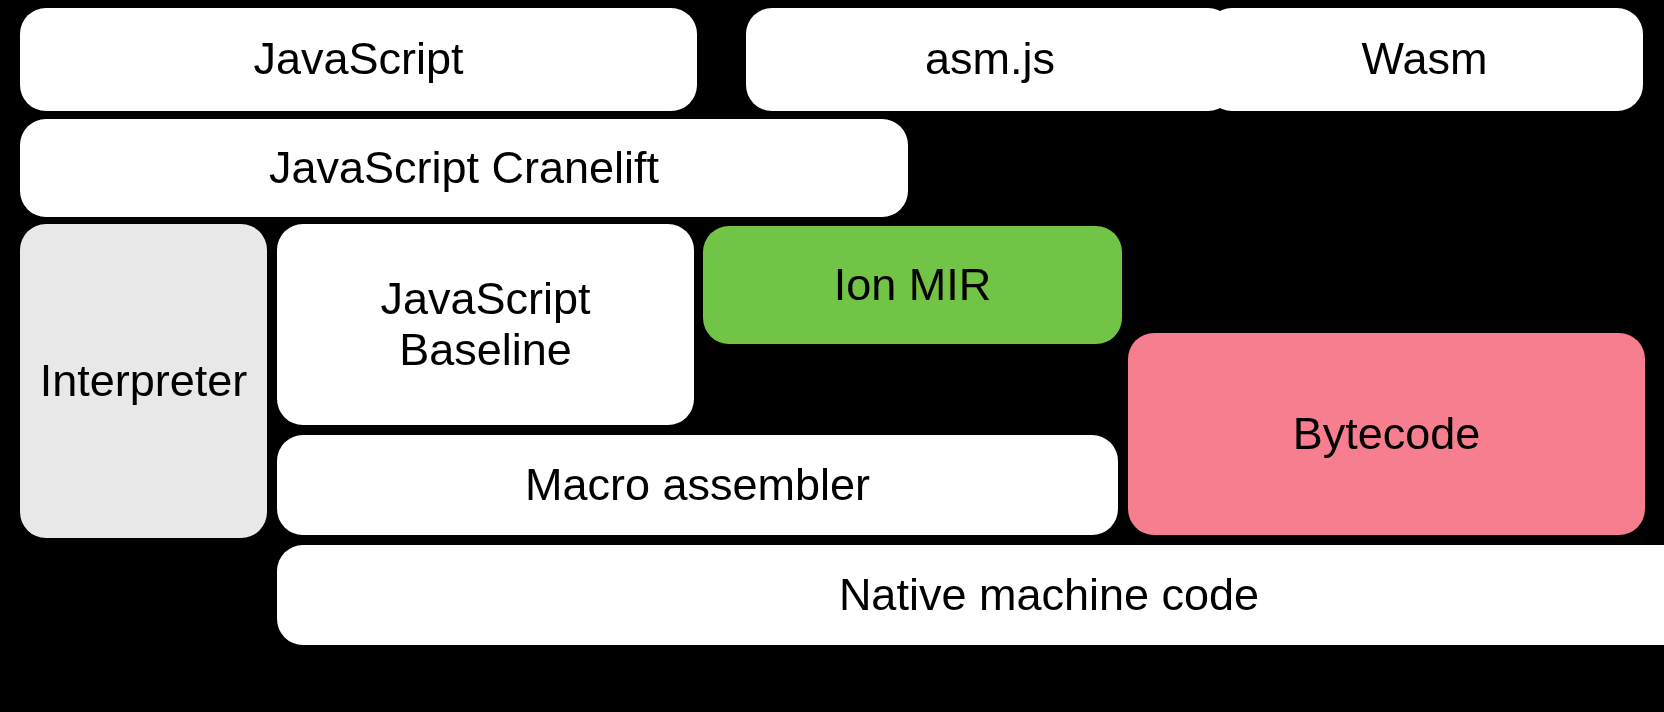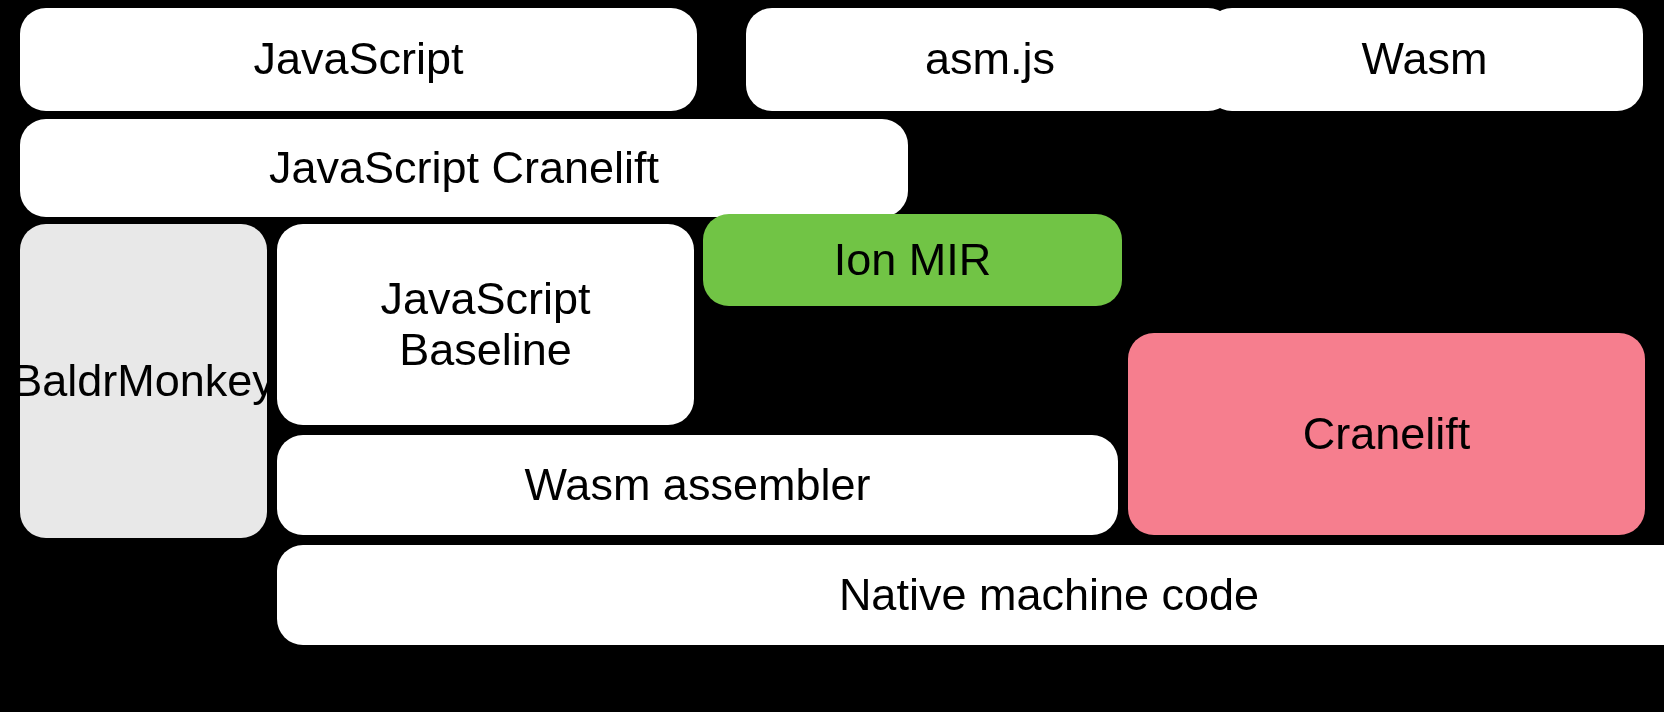--- a/index.html
+++ b/index.html
@@ -51,7 +51,7 @@
     <div class="node fill-grey" style="left: 20px; top: 224px; width: 247px; height: 314px;">BaldrMonkey</div>
     <div class="node fill-white" style="left: 277px; top: 224px; width: 417px; height: 201px;">JavaScript
 Baseline</div>
-    <div class="node fill-green" style="left: 703px; top: 214px; width: 419px; height: 92px; text-align: right;">Ion MIR</div>
+    <div class="node fill-green" style="left: 703px; top: 226px; width: 419px; height: 118px; text-align: right;">Ion MIR</div>
     <div class="node fill-pink" style="left: 1128px; top: 333px; width: 517px; height: 202px;">Cranelift</div>
     <div class="node fill-white" style="left: 277px; top: 435px; width: 841px; height: 100px;">Wasm assembler</div>
     <div class="node fill-white" style="left: 277px; top: 545px; width: 1544px; height: 100px;">Native machine code</div>

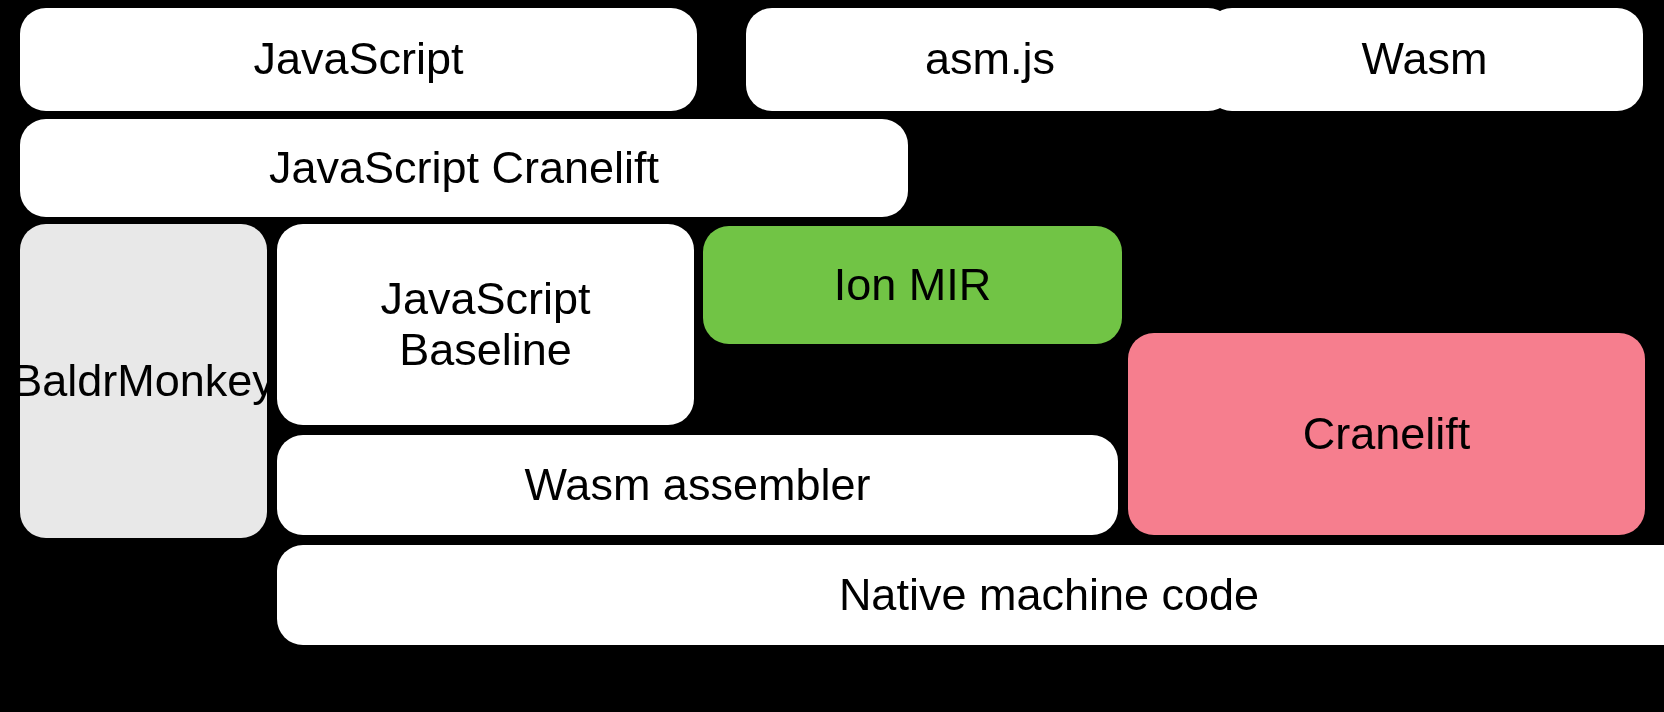--- a/index.html
+++ b/index.html
@@ -48,7 +48,7 @@
     <div class="node fill-white" style="left: 746px; top: 8px; width: 488px; height: 103px;">asm.js</div>
     <div class="node fill-white" style="left: 1206px; top: 8px; width: 437px; height: 103px;">Wasm</div>
     <div class="node fill-white" style="left: 20px; top: 119px; width: 888px; height: 98px;">JavaScript Cranelift</div>
-    <div class="node fill-grey" style="left: 20px; top: 224px; width: 247px; height: 314px;">BaldrMonkey</div>
+    <div class="node fill-grey" style="left: 20px; top: 224px; width: 247px; height: 314px;">Interpreter</div>
     <div class="node fill-white" style="left: 277px; top: 224px; width: 417px; height: 201px;">JavaScript
 Baseline</div>
     <div class="node fill-green" style="left: 703px; top: 226px; width: 419px; height: 118px; text-align: right;">Ion MIR</div>

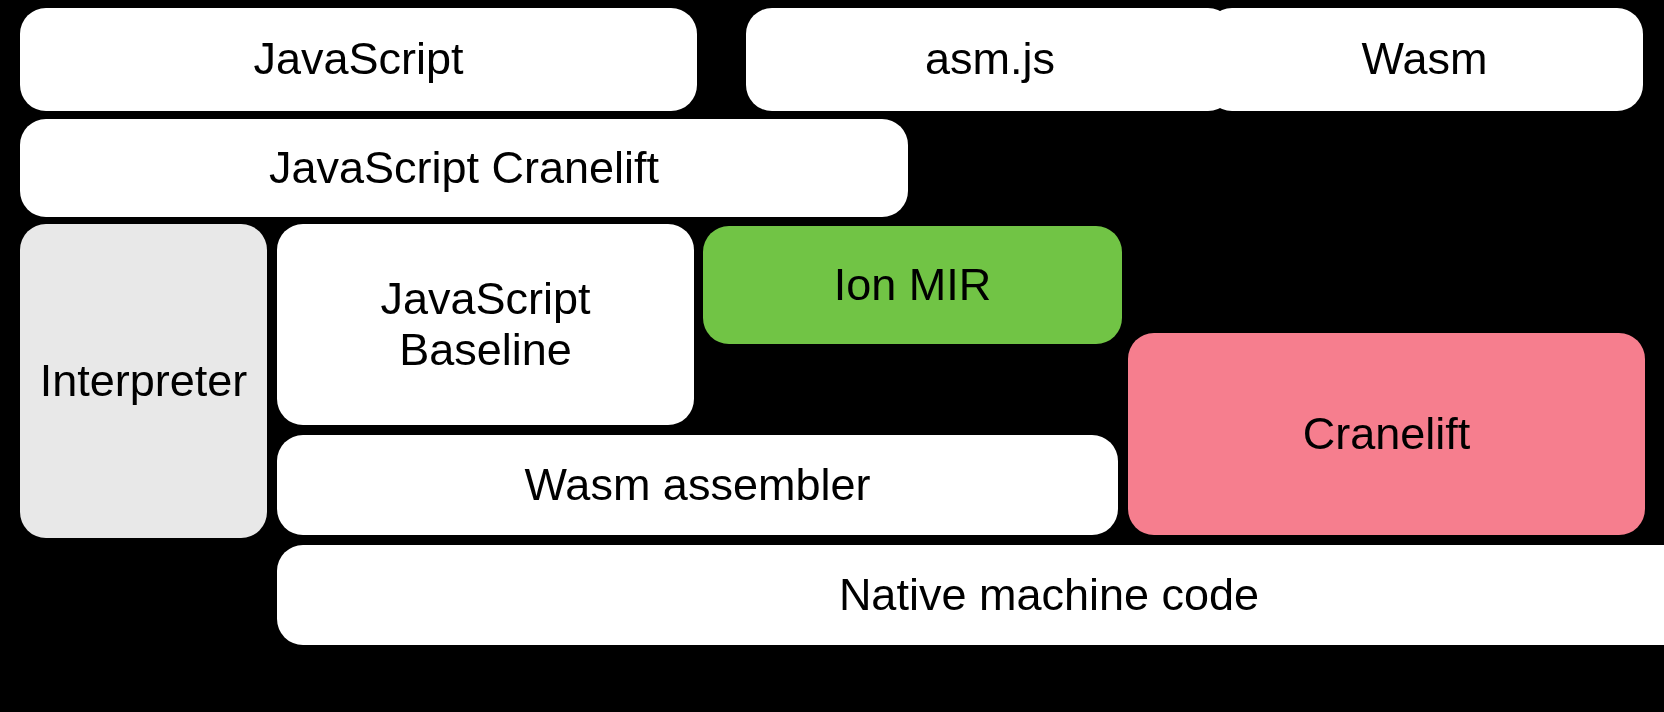--- a/index.html
+++ b/index.html
@@ -52,7 +52,7 @@
     <div class="node fill-white" style="left: 277px; top: 224px; width: 417px; height: 201px;">JavaScript
 Baseline</div>
     <div class="node fill-green" style="left: 703px; top: 226px; width: 419px; height: 118px; text-align: right;">Ion MIR</div>
-    <div class="node fill-pink" style="left: 1128px; top: 333px; width: 517px; height: 202px;">Cranelift</div>
+    <div class="node fill-pink" style="left: 1128px; top: 333px; width: 517px; height: 202px;">Bytecode</div>
     <div class="node fill-white" style="left: 277px; top: 435px; width: 841px; height: 100px;">Wasm assembler</div>
     <div class="node fill-white" style="left: 277px; top: 545px; width: 1544px; height: 100px;">Native machine code</div>
   </div>

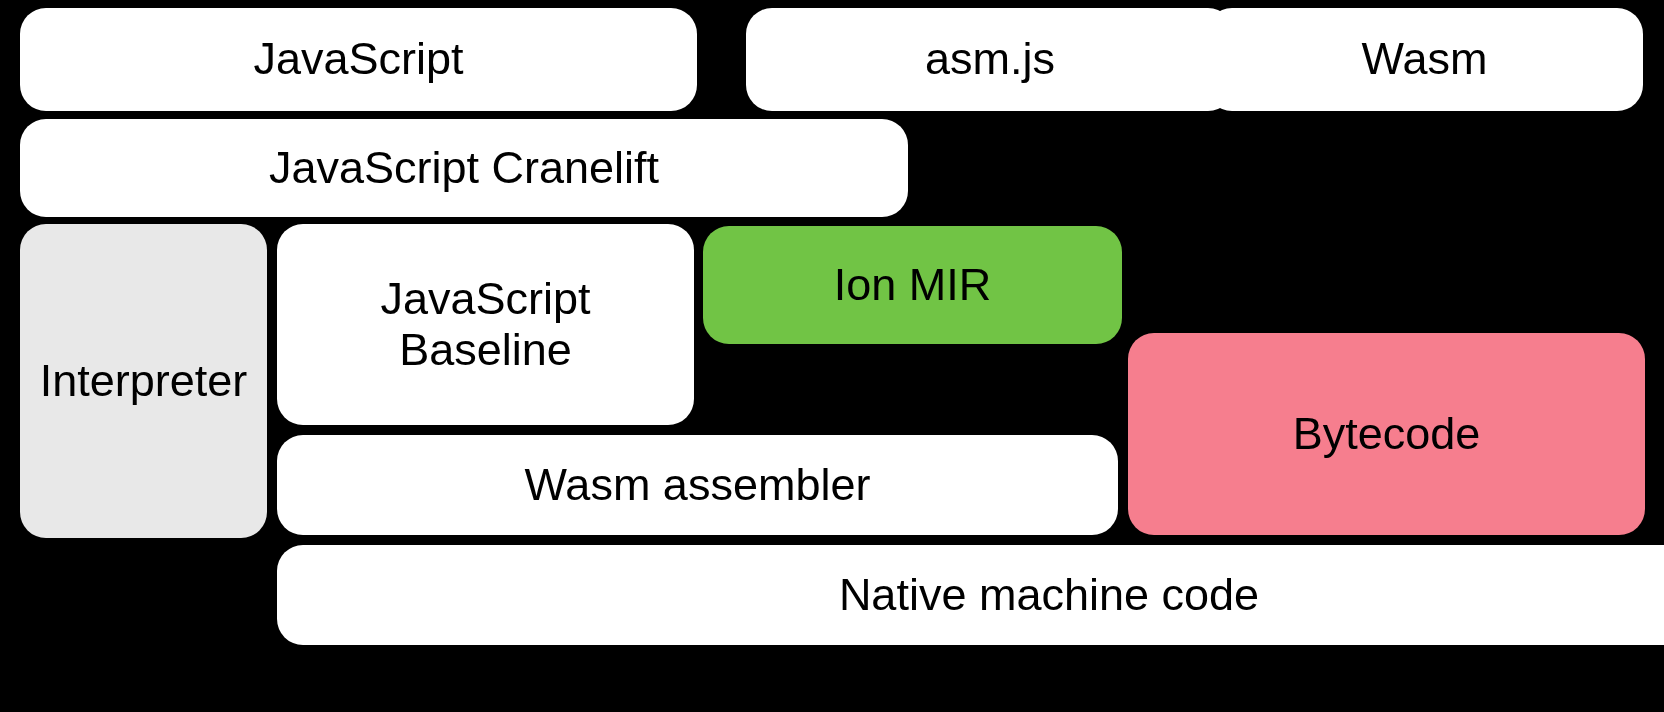--- a/index.html
+++ b/index.html
@@ -53,7 +53,7 @@
 Baseline</div>
     <div class="node fill-green" style="left: 703px; top: 226px; width: 419px; height: 118px; text-align: right;">Ion MIR</div>
     <div class="node fill-pink" style="left: 1128px; top: 333px; width: 517px; height: 202px;">Bytecode</div>
-    <div class="node fill-white" style="left: 277px; top: 435px; width: 841px; height: 100px;">Wasm assembler</div>
+    <div class="node fill-white" style="left: 277px; top: 435px; width: 841px; height: 100px;">Macro assembler</div>
     <div class="node fill-white" style="left: 277px; top: 545px; width: 1544px; height: 100px;">Native machine code</div>
   </div>
 

